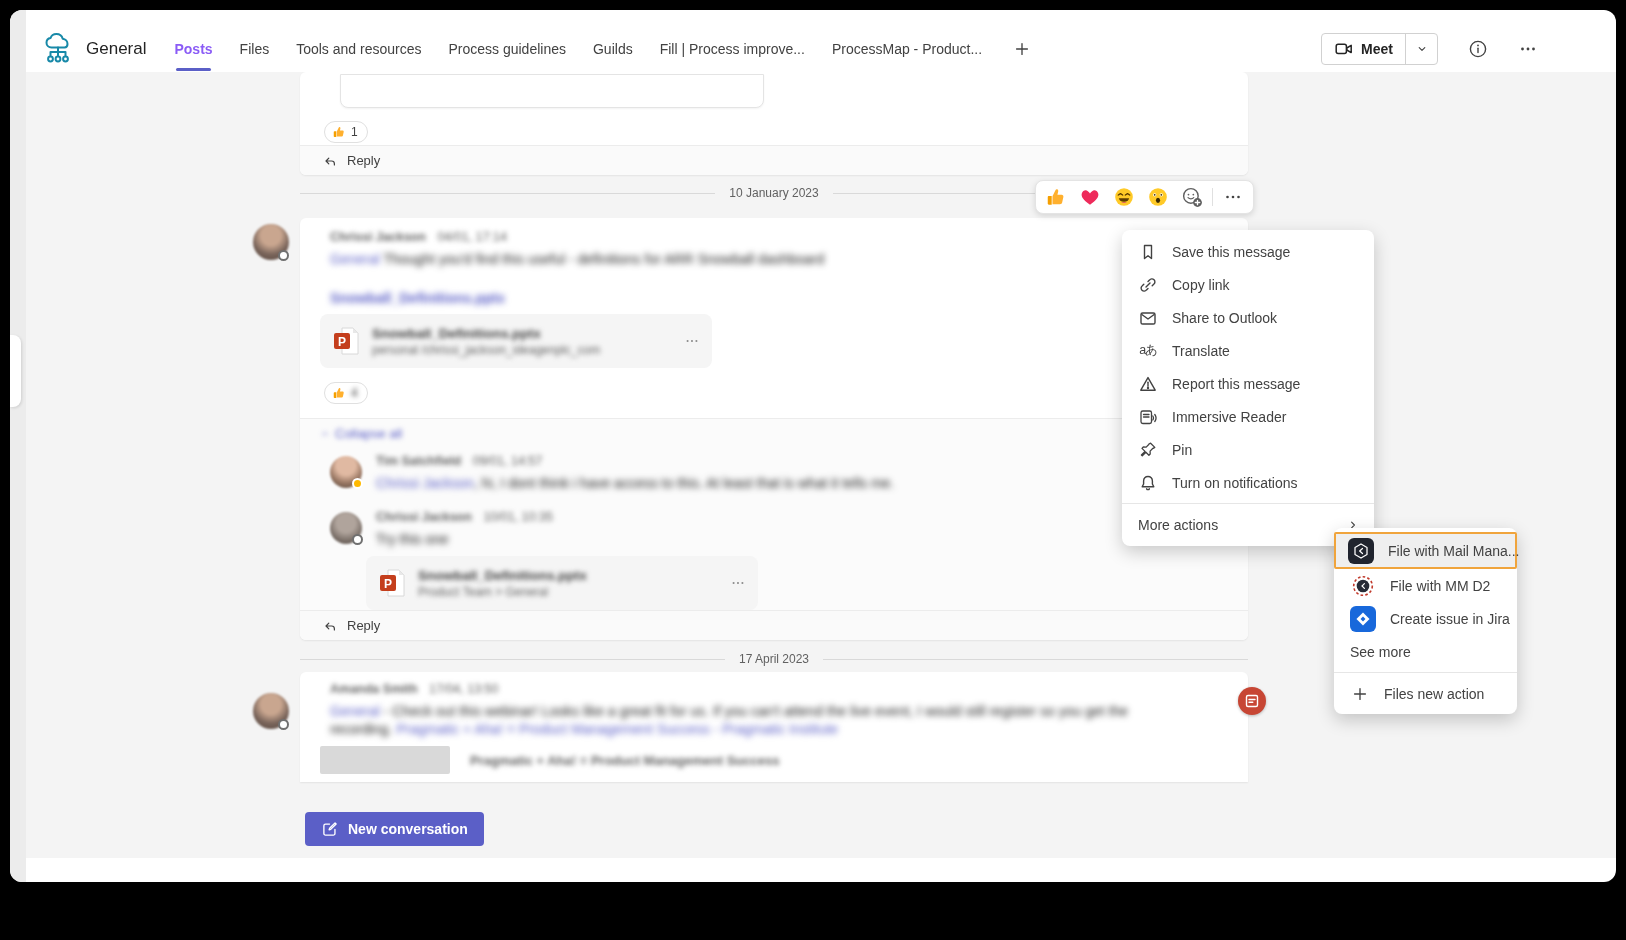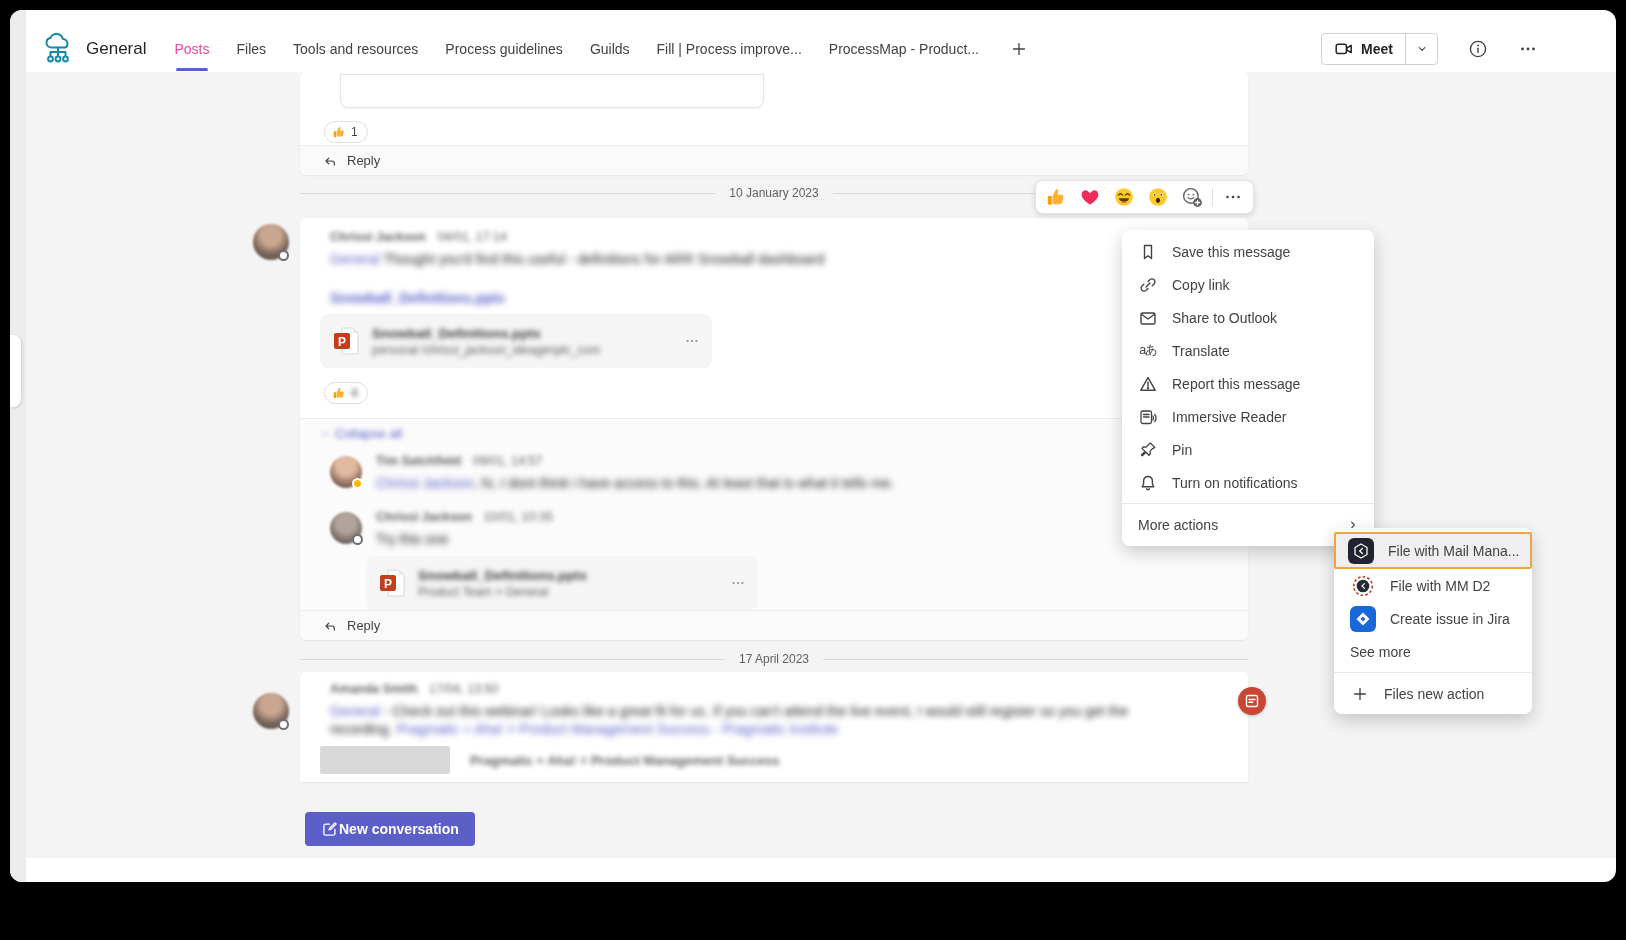--- a/index.html
+++ b/index.html
@@ -14,7 +14,7 @@
   .ch-title{font-size:17px;font-weight:400;color:#242424;margin-right:28px}
   .tabs{display:flex;align-items:center;height:100%;gap:27px}
   .tab{position:relative;font-size:14px;color:#424242;height:100%;display:flex;align-items:center;cursor:pointer;white-space:nowrap}
-  .tab.active{font-weight:400;color:#ec4899}
+  .tab.active{font-weight:700;color:#8b5cf6}
   .tab.active::after{content:"";position:absolute;left:2px;right:2px;bottom:1px;height:3px;border-radius:3px;background:#5b5fc7}
   .tab-add{margin-left:4px;display:flex;align-items:center;color:#424242}
   .hdr-right{margin-left:auto;display:flex;align-items:center;gap:30px;padding-right:78px}

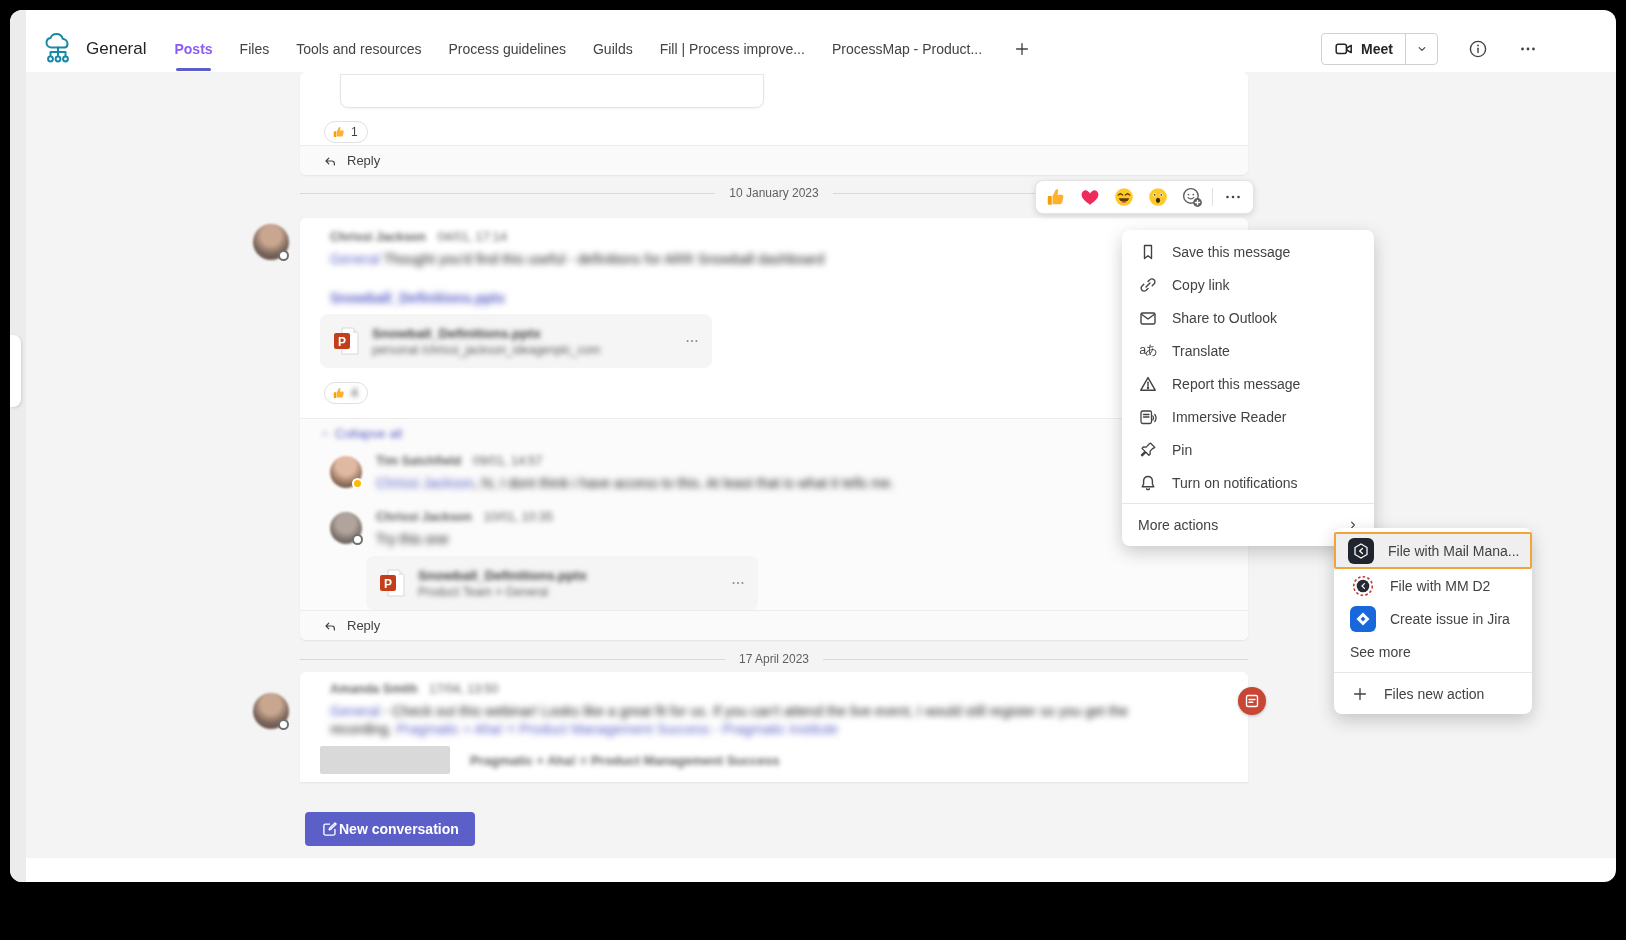--- a/index.html
+++ b/index.html
@@ -406,7 +406,7 @@
     </div>
   </div>
 
-  <div class="menu" style="left:1324px;top:518px;width:198px;padding:4px 0">
+  <div class="menu" style="left:1324px;top:518px;width:183px;padding:4px 0">
     <div class="mi hl">
       <span class="sub-ico mm">
         <svg width="20" height="20" viewBox="0 0 24 24" fill="none" stroke="#fff" stroke-width="1.5" stroke-linejoin="round">

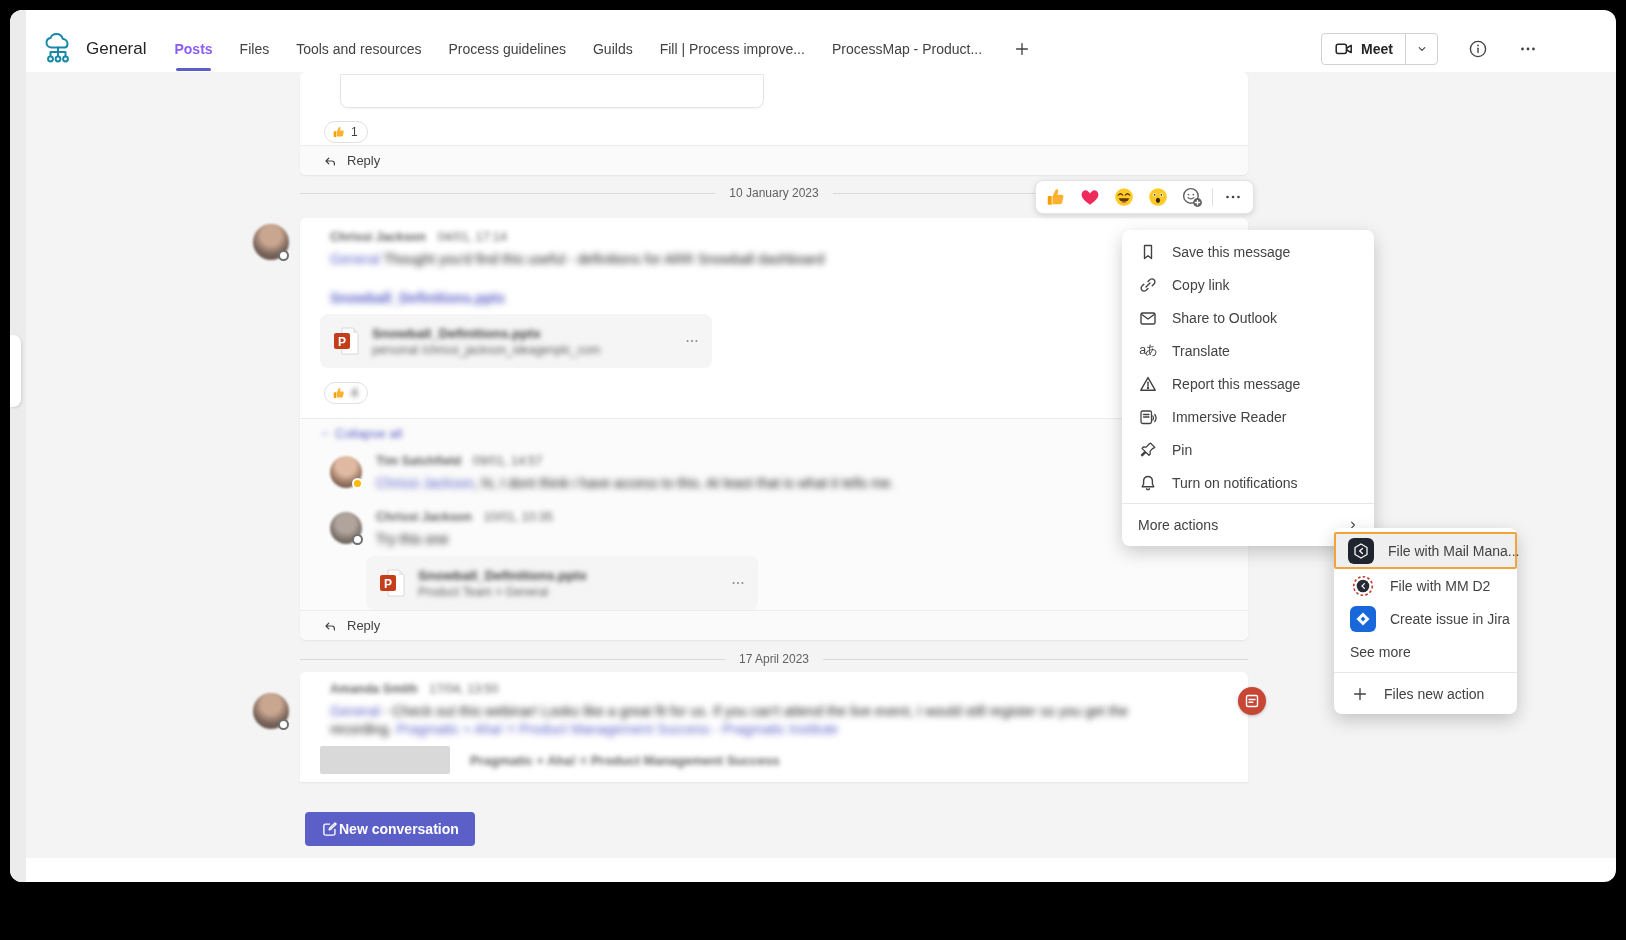--- a/index.html
+++ b/index.html
@@ -66,7 +66,7 @@
   
   .filed-badge{position:absolute;left:1228px;top:677px;width:28px;height:28px;border-radius:50%;background:#c74634;display:flex;align-items:center;justify-content:center;box-shadow:0 1px 3px rgba(0,0,0,.25);z-index:5;cursor:pointer}
   
-  .new-conv{position:absolute;left:295px;top:802px;height:34px;display:inline-flex;align-items:center;background:#5b5fc7;color:#fff;font-size:14px;font-weight:600;border:none;border-radius:4px;padding:0 16px;cursor:pointer;z-index:4}
+  .new-conv{position:absolute;left:295px;top:802px;height:34px;display:inline-flex;align-items:center;gap:9px;background:#5b5fc7;color:#fff;font-size:14px;font-weight:600;border:none;border-radius:4px;padding:0 16px;cursor:pointer;z-index:4}
   .preview-thumb{width:130px;height:28px;background:#d9d9d9;border-radius:2px;flex:none}
 </style>
 </head>

